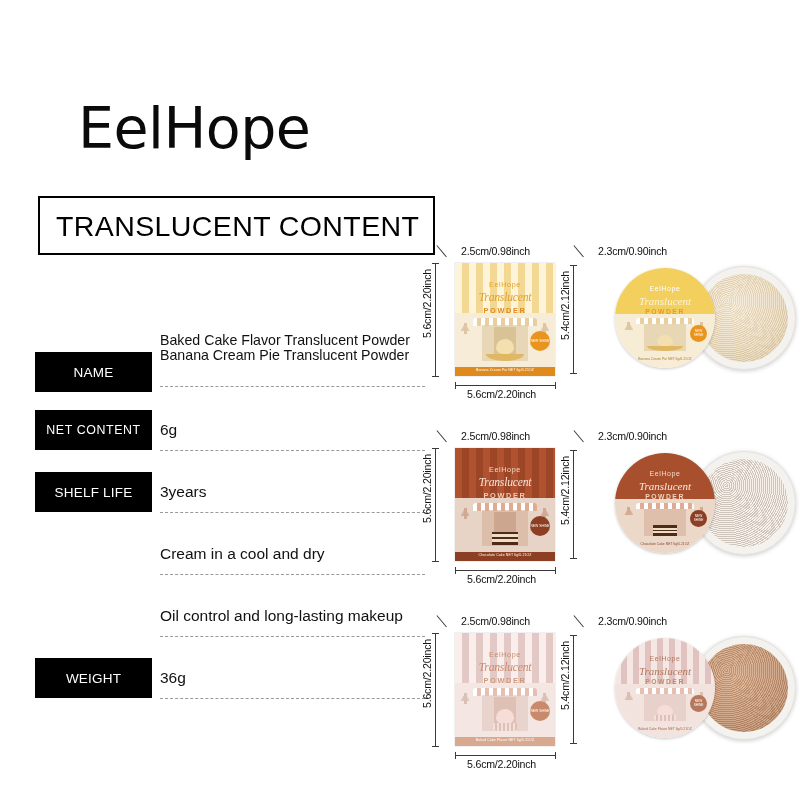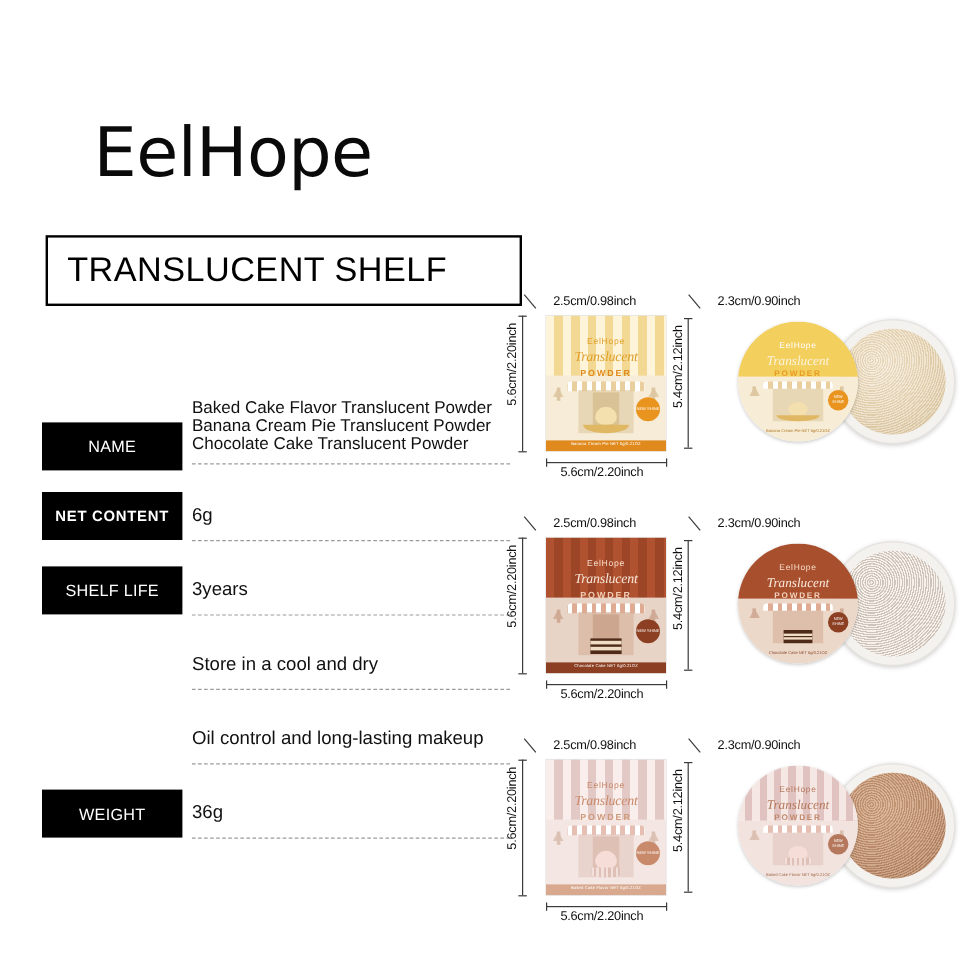--- a/index.html
+++ b/index.html
@@ -160,7 +160,7 @@
   <div class="brand">EelHope</div>
 
   <div class="title-box">
-    <div class="t">TRANSLUCENT SHELF</div>
+    <div class="t">TRANSLUCENT CONTENT</div>
   </div>
 
   <div class="spec">

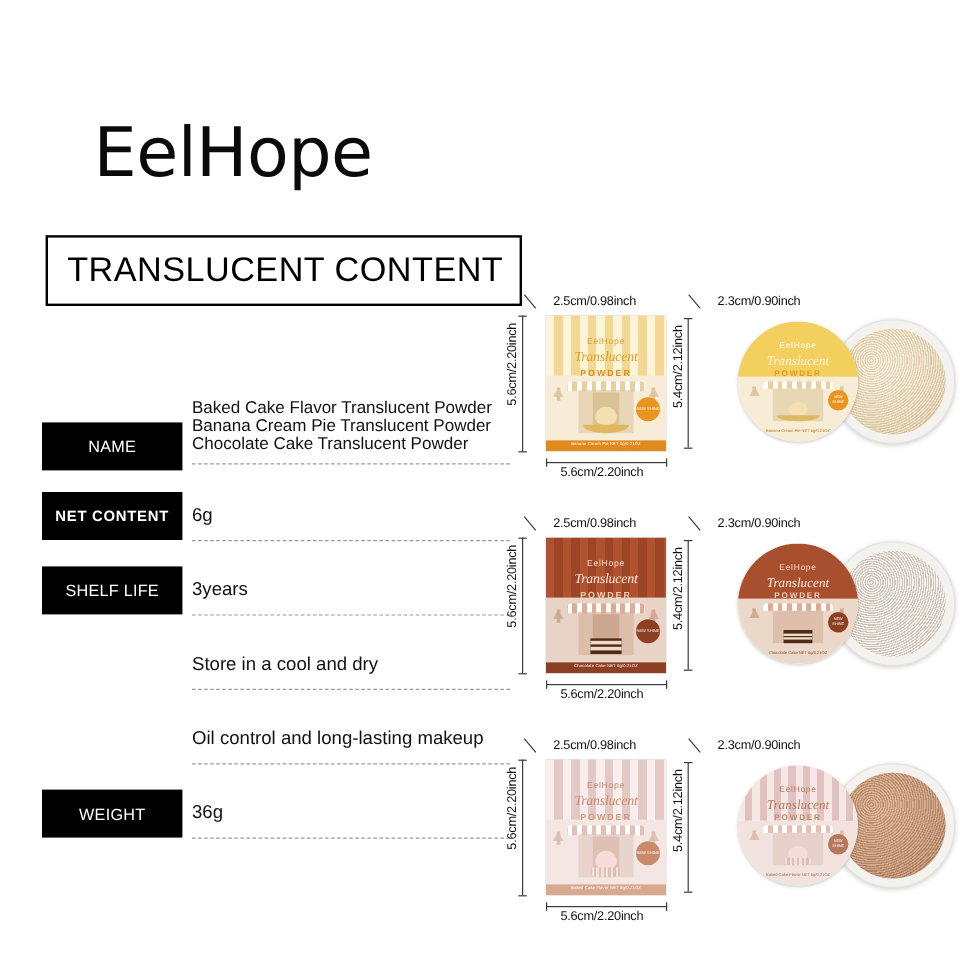--- a/index.html
+++ b/index.html
@@ -170,7 +170,6 @@
       <div class="val multi">
         <span>Baked Cake Flavor Translucent Powder</span>
         <span>Banana Cream Pie Translucent Powder</span>
-        <span>Chocolate Cake Translucent Powder</span>
       </div>
       <div class="dash"></div>
     </div>

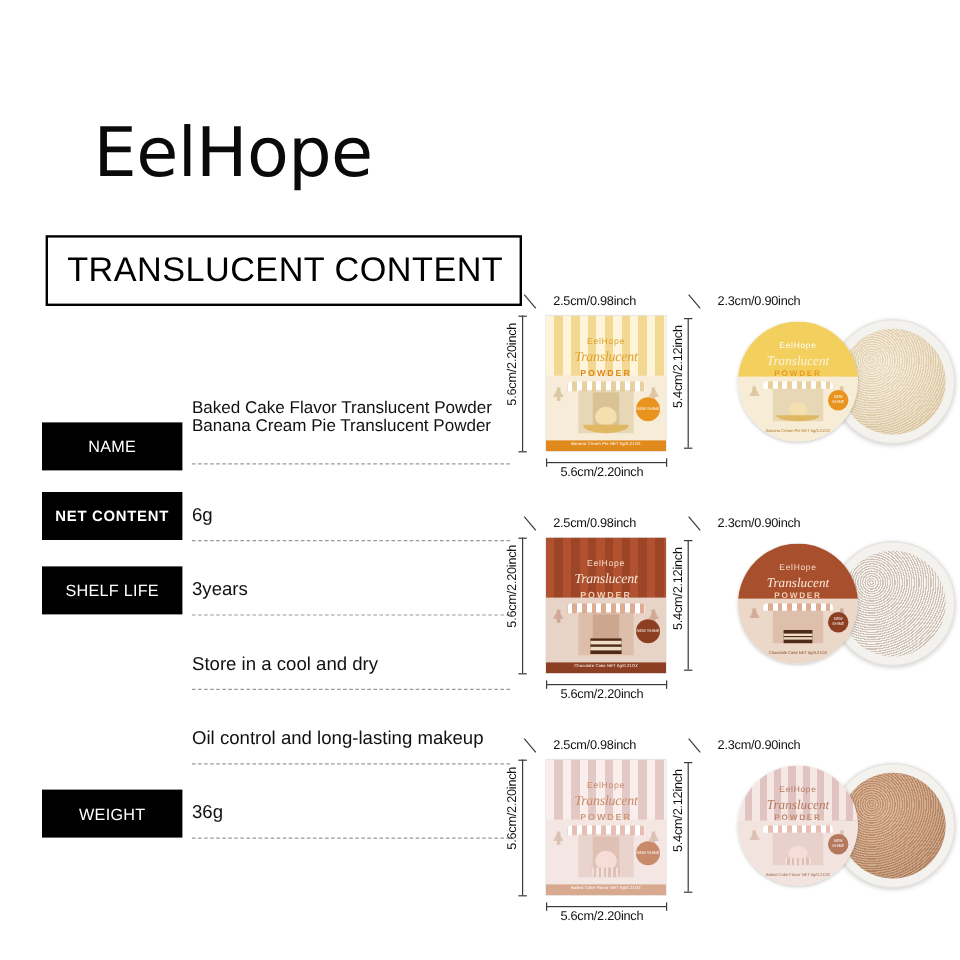--- a/index.html
+++ b/index.html
@@ -38,7 +38,7 @@
     display:flex;align-items:center;justify-content:center;
     font-size:13.5px;letter-spacing:0.2px;white-space:nowrap;
   }
-  .row .tag.wide{font-size:12.4px;letter-spacing:0.6px;font-weight:bold;}
+  .row .tag.wide{font-size:12.4px;letter-spacing:0.6px;}
   .row .val{
     position:absolute;left:125px;top:0;width:275px;height:40px;
     display:flex;align-items:center;

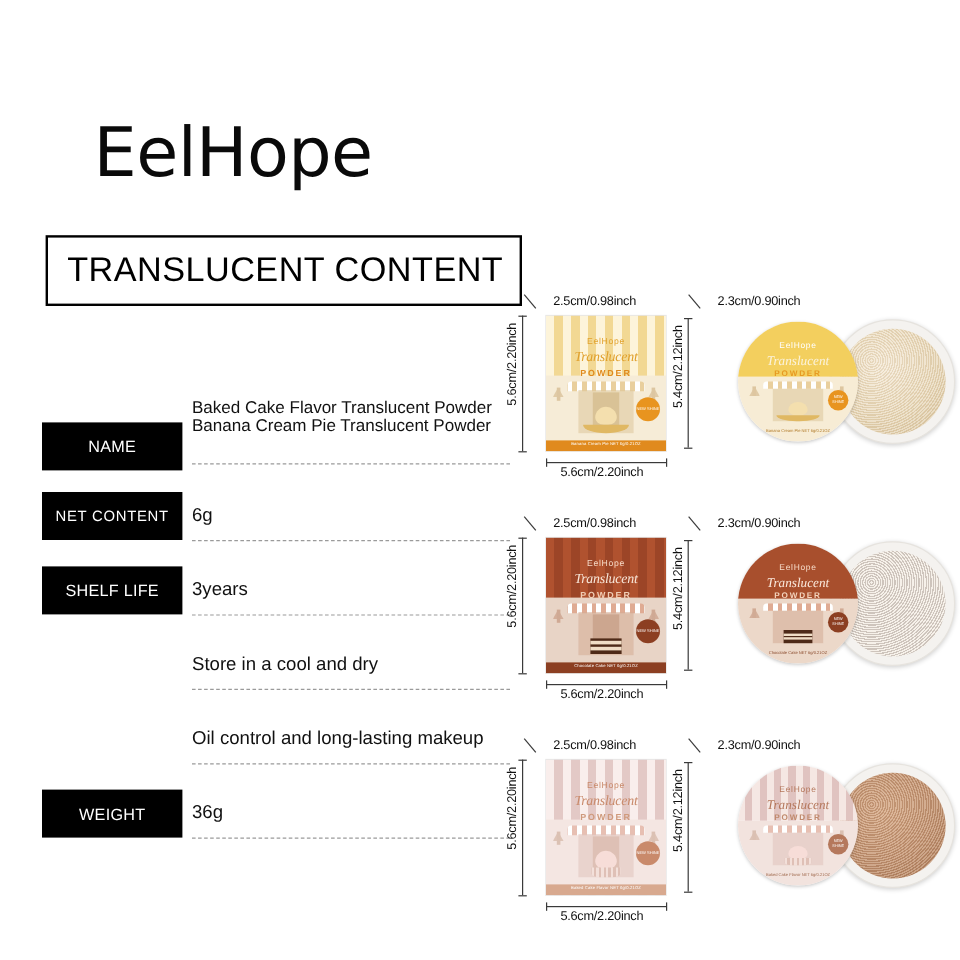--- a/index.html
+++ b/index.html
@@ -187,7 +187,7 @@
     </div>
 
     <div class="row">
-      <div class="val">Store in a cool and dry</div>
+      <div class="val">Cream in a cool and dry</div>
       <div class="dash"></div>
     </div>
 

